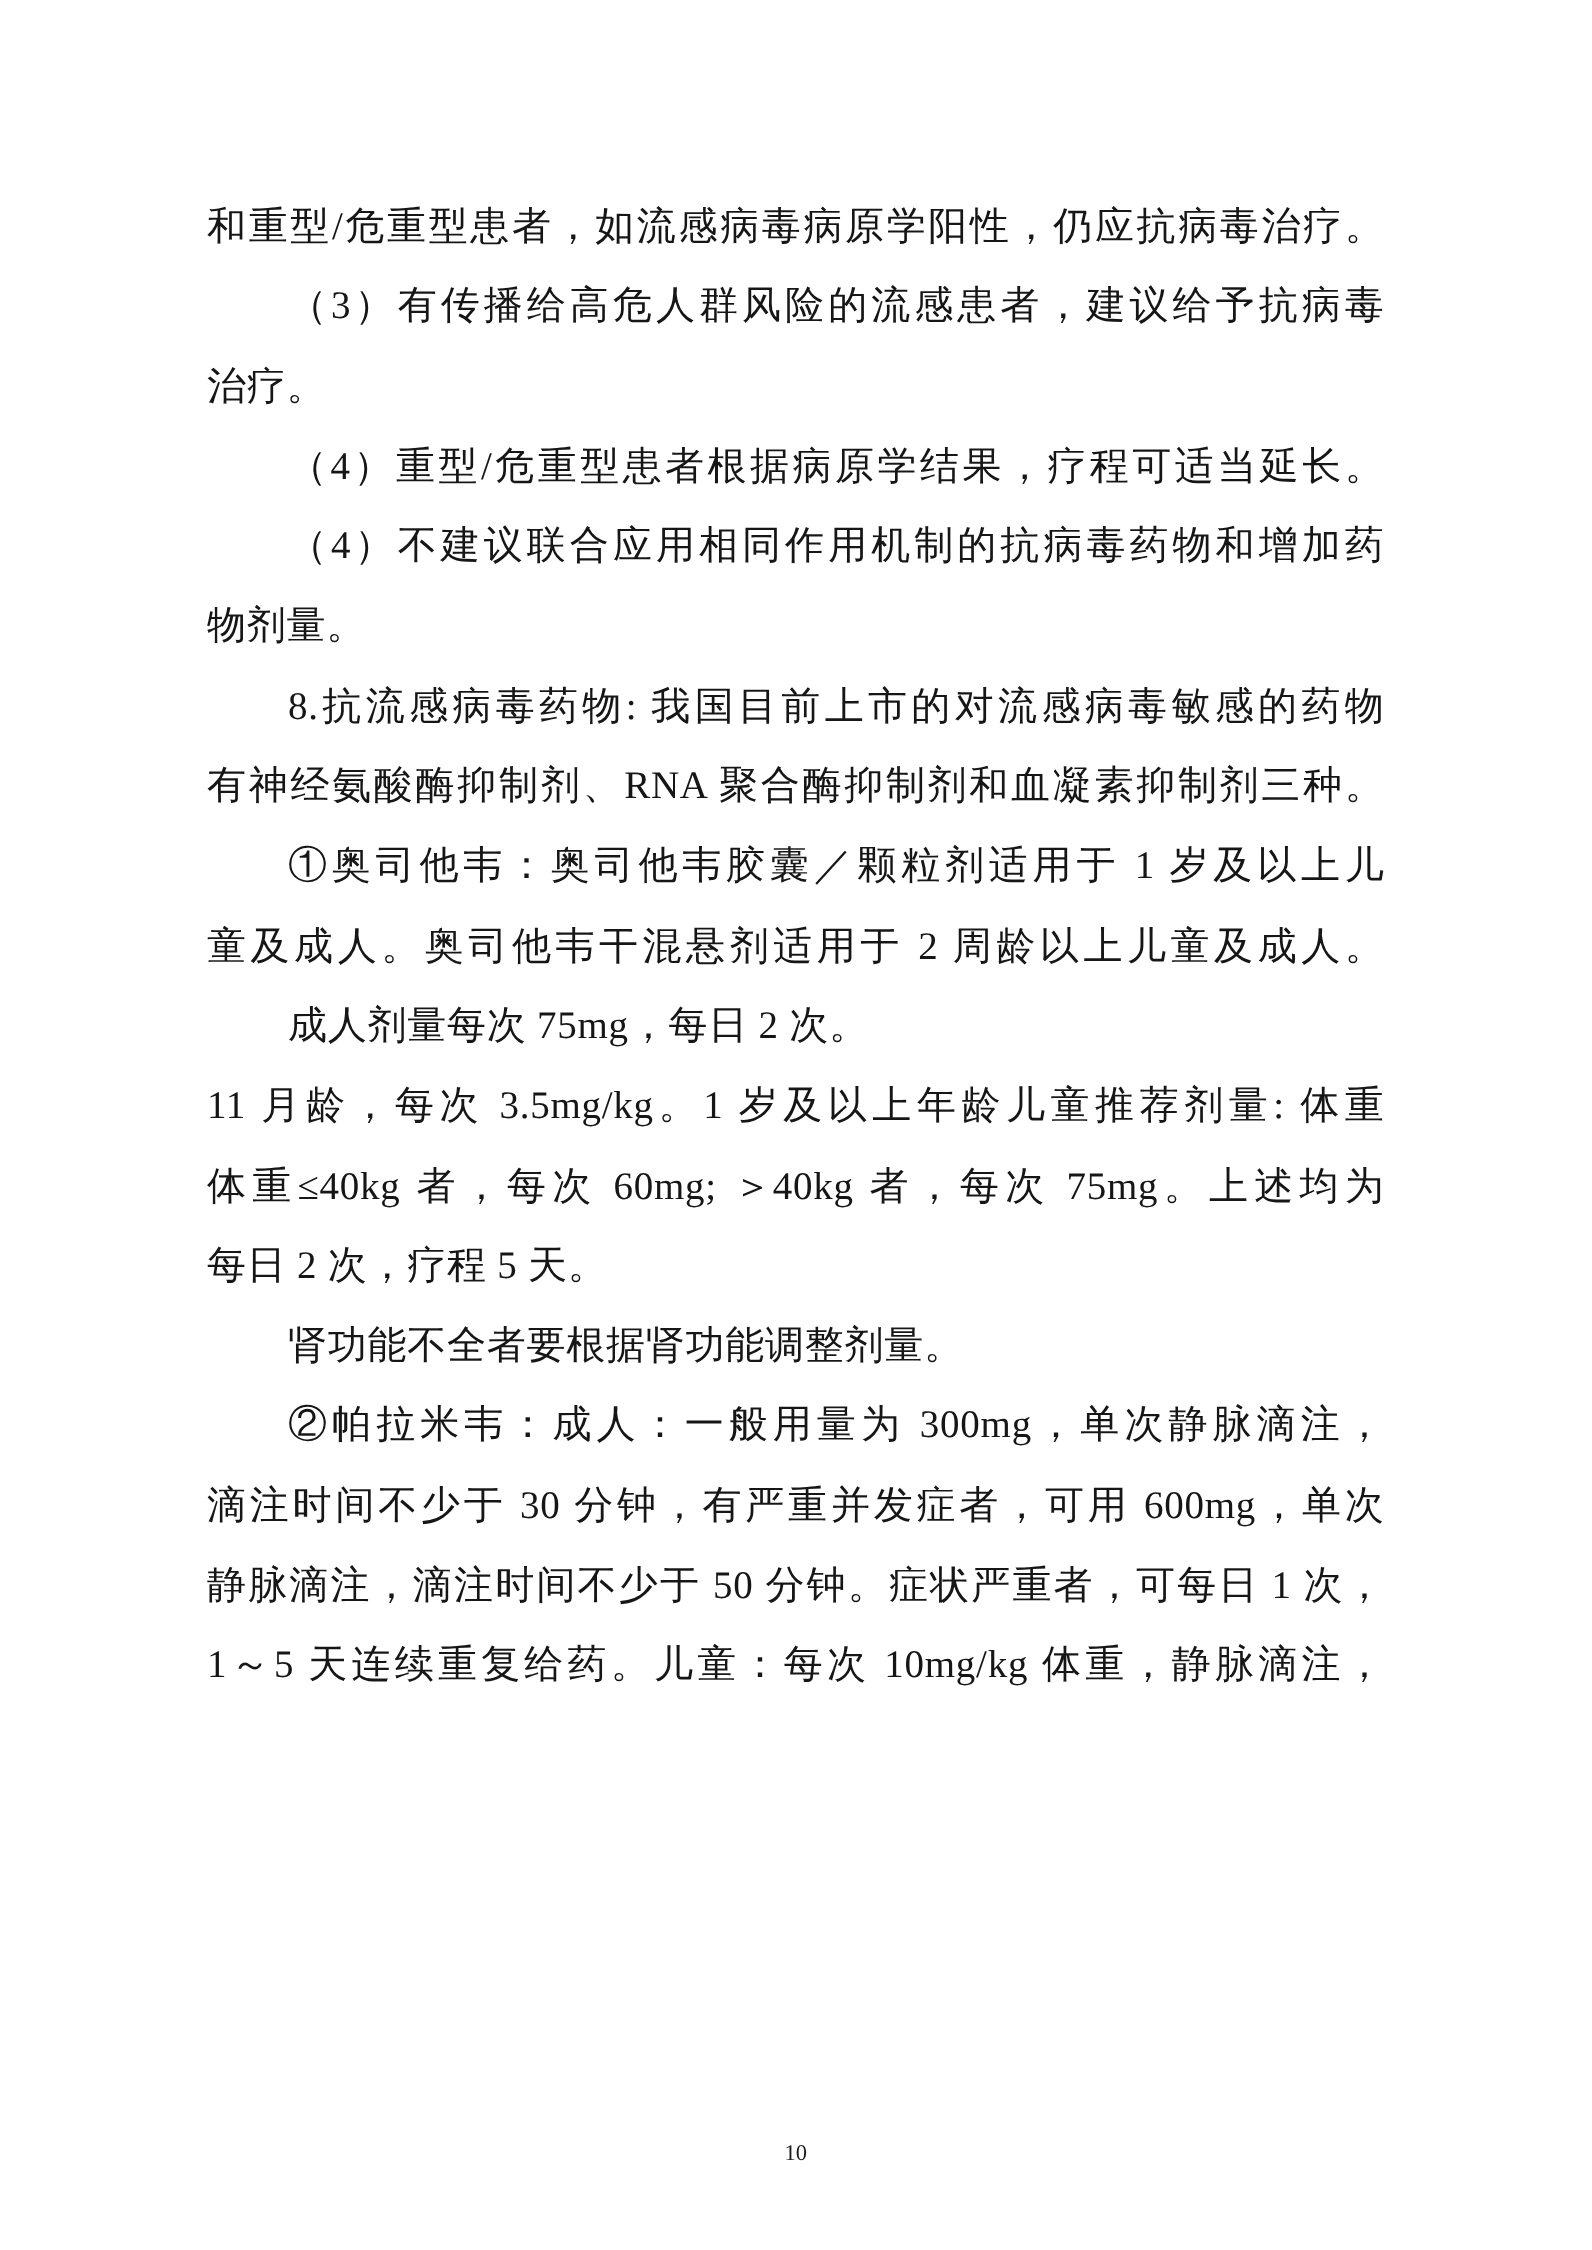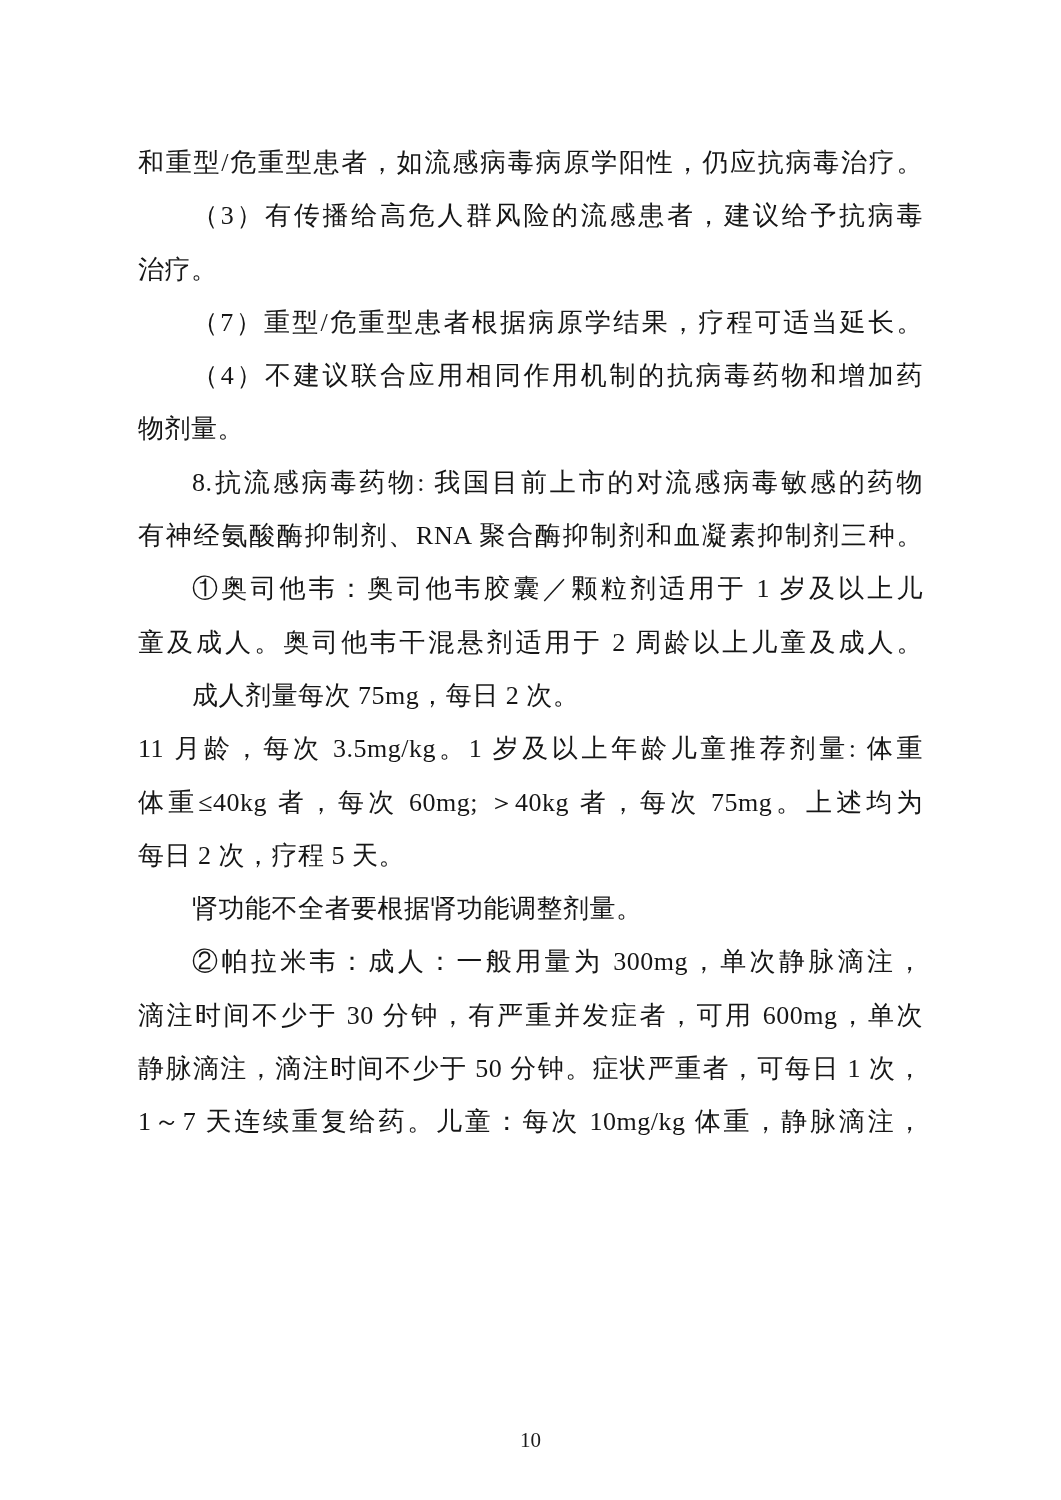--- a/index.html
+++ b/index.html
@@ -24,7 +24,7 @@
   .text-block {
     position: absolute;
     left: 138px;
-    top: 136px;
+    top: 124px;
     width: 785px;
   }
   .line {

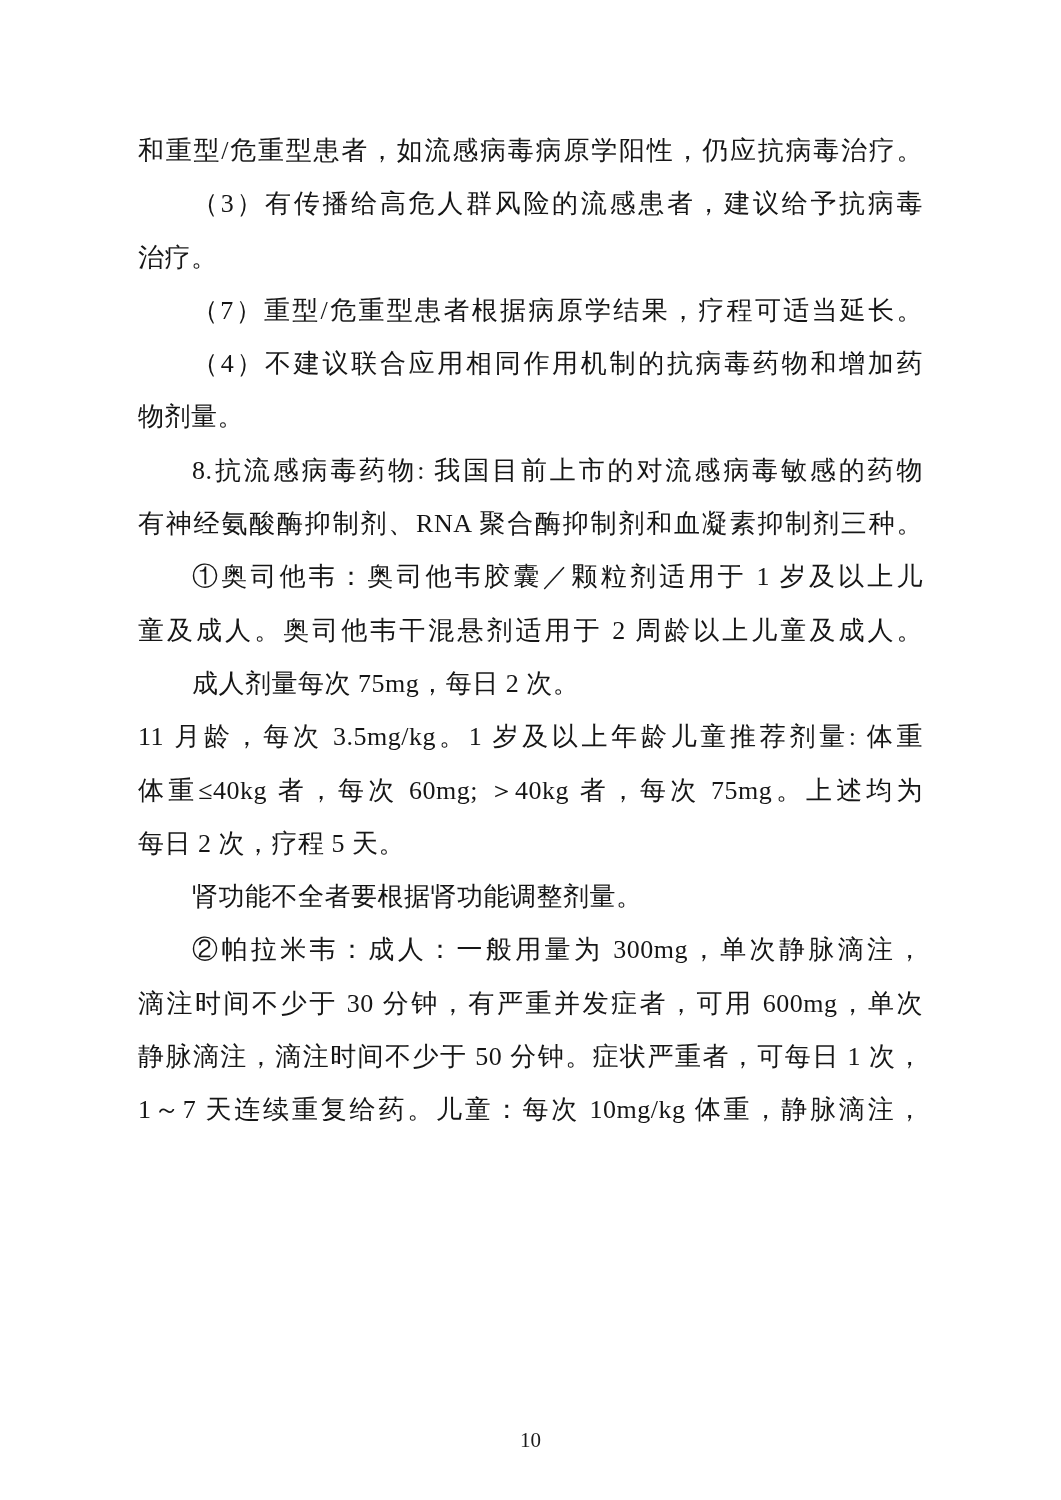--- a/index.html
+++ b/index.html
@@ -60,7 +60,7 @@
       <div class="line just">和重型/危重型患者，如流感病毒病原学阳性，仍应抗病毒治疗。</div>
       <div class="line indent just">（3）有传播给高危人群风险的流感患者，建议给予抗病毒</div>
       <div class="line">治疗。</div>
-      <div class="line indent just">（7）重型/危重型患者根据病原学结果，疗程可适当延长。</div>
+      <div class="line indent just">（4）重型/危重型患者根据病原学结果，疗程可适当延长。</div>
       <div class="line indent just">（4）不建议联合应用相同作用机制的抗病毒药物和增加药</div>
       <div class="line">物剂量。</div>
       <div class="line indent just">8.抗流感病毒药物: 我国目前上市的对流感病毒敏感的药物</div>

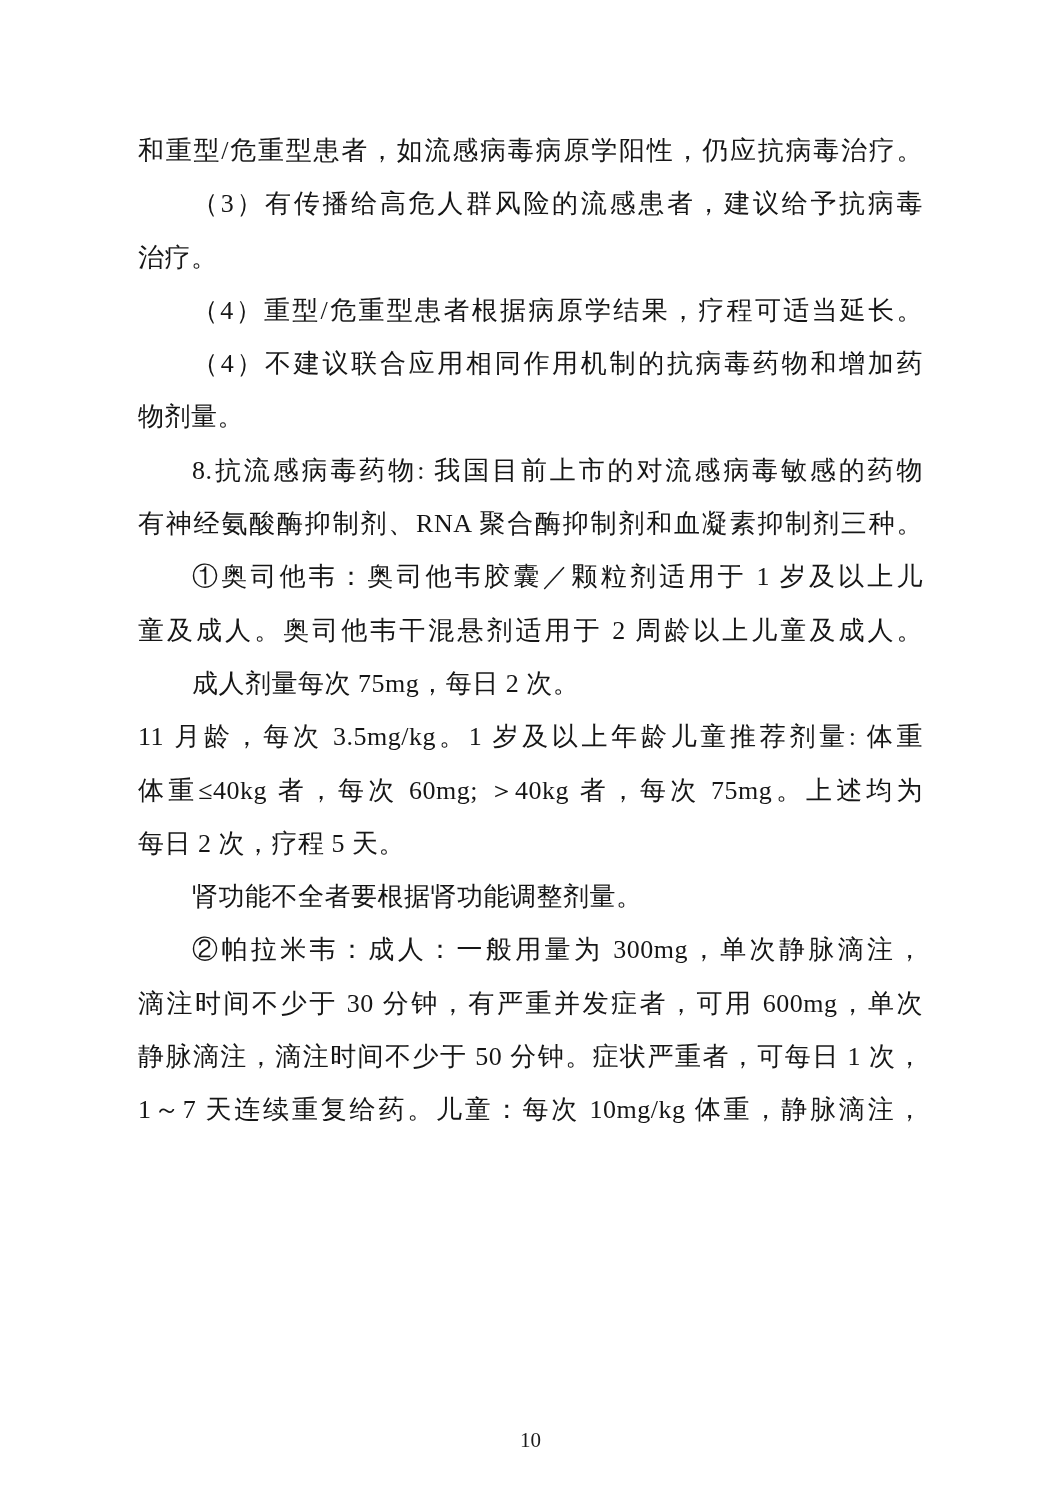--- a/index.html
+++ b/index.html
@@ -75,7 +75,7 @@
       <div class="line indent just">②帕拉米韦：成人：一般用量为 300mg，单次静脉滴注，</div>
       <div class="line just">滴注时间不少于 30 分钟，有严重并发症者，可用 600mg，单次</div>
       <div class="line just">静脉滴注，滴注时间不少于 50 分钟。症状严重者，可每日 1 次，</div>
-      <div class="line just">1～7 天连续重复给药。儿童：每次 10mg/kg 体重，静脉滴注，</div>
+      <div class="line just">1～5 天连续重复给药。儿童：每次 10mg/kg 体重，静脉滴注，</div>
     </div>
   <div class="page-number">10</div>
 </div>

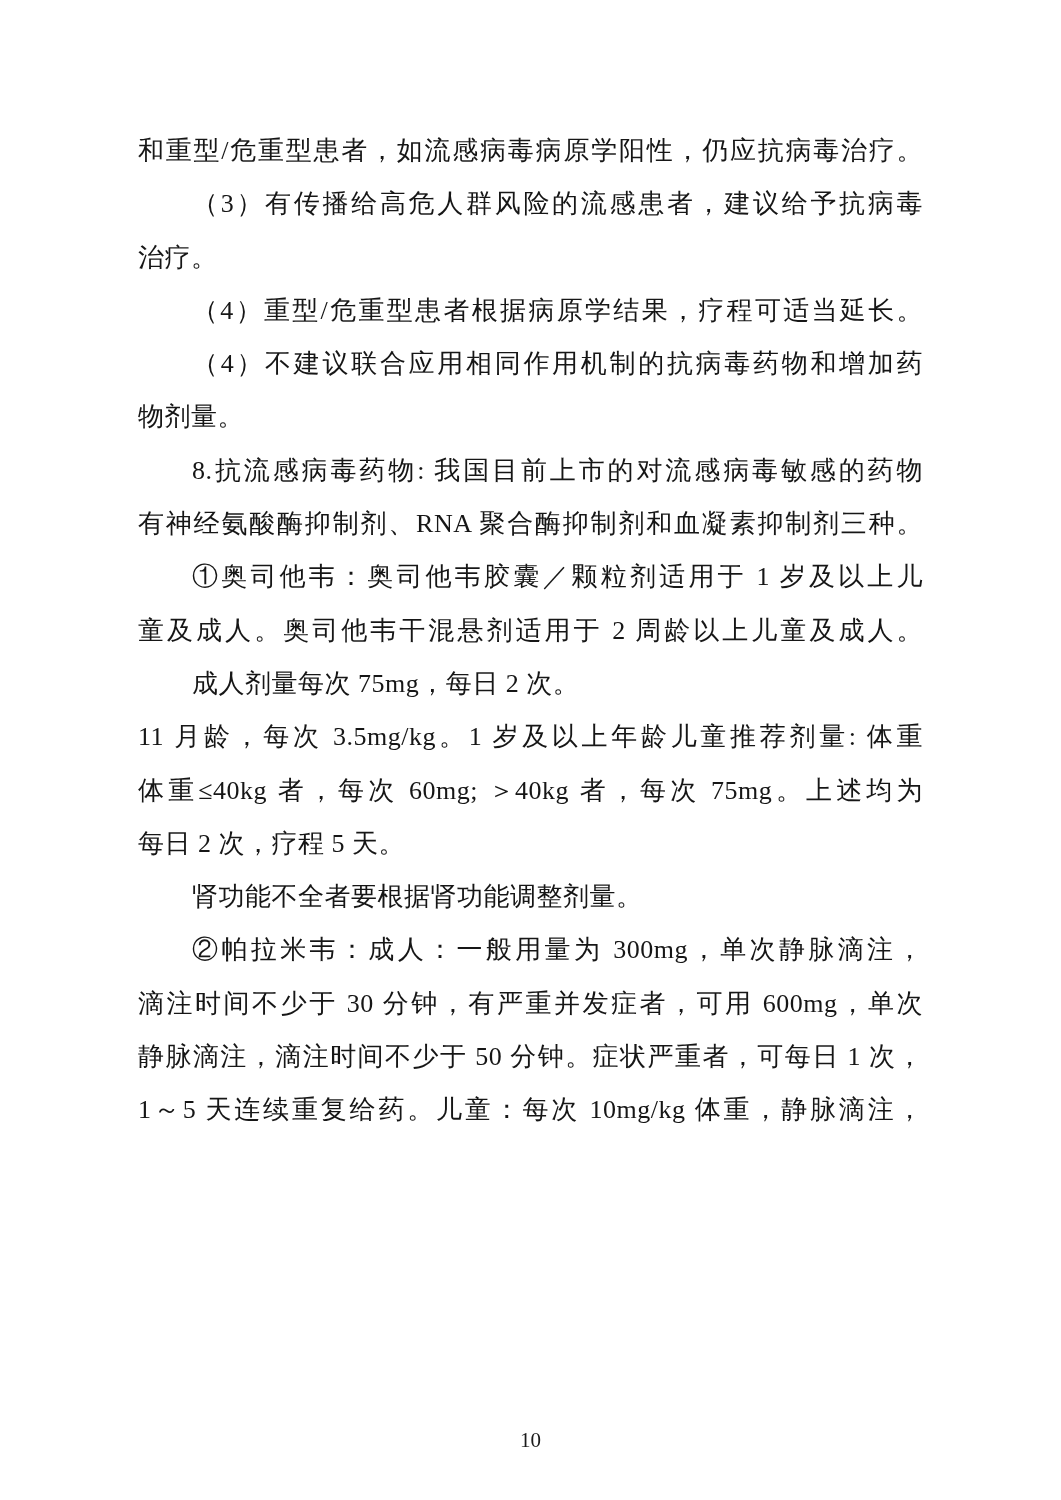--- a/index.html
+++ b/index.html
@@ -48,7 +48,7 @@
     left: 0;
     width: 100%;
     text-align: center;
-    font-size: 21px;
+    font-size: 15px;
     color: #1a1a1a;
   }
 </style>

